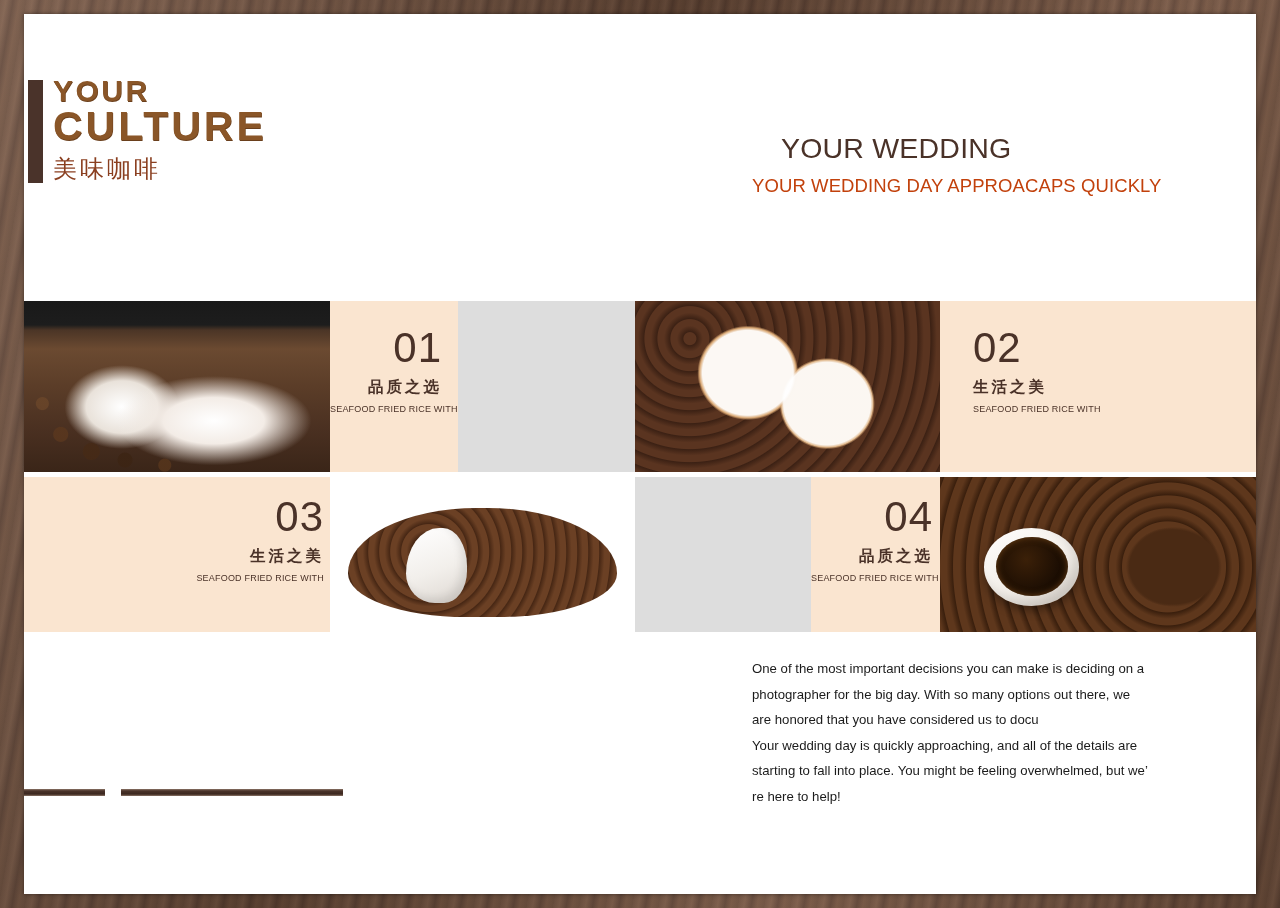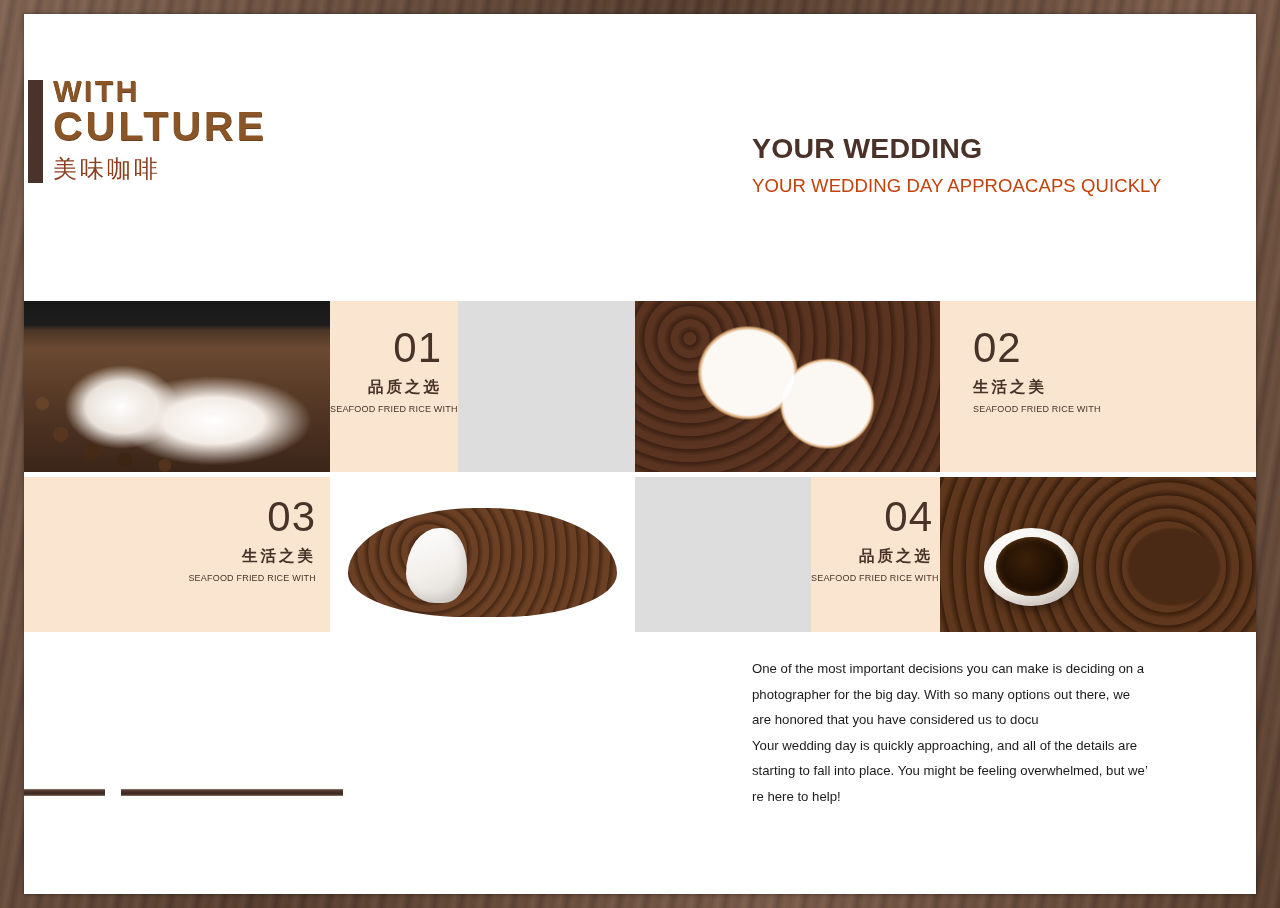--- a/index.html
+++ b/index.html
@@ -199,7 +199,7 @@
   <div class="logo-block">
     <div class="logo-bar"></div>
     <div class="logo-text">
-      <div class="logo-group">WITH</div>
+      <div class="logo-group">YOUR</div>
       <div class="logo-culture">CULTURE</div>
       <div class="logo-cn">美味咖啡</div>
     </div>

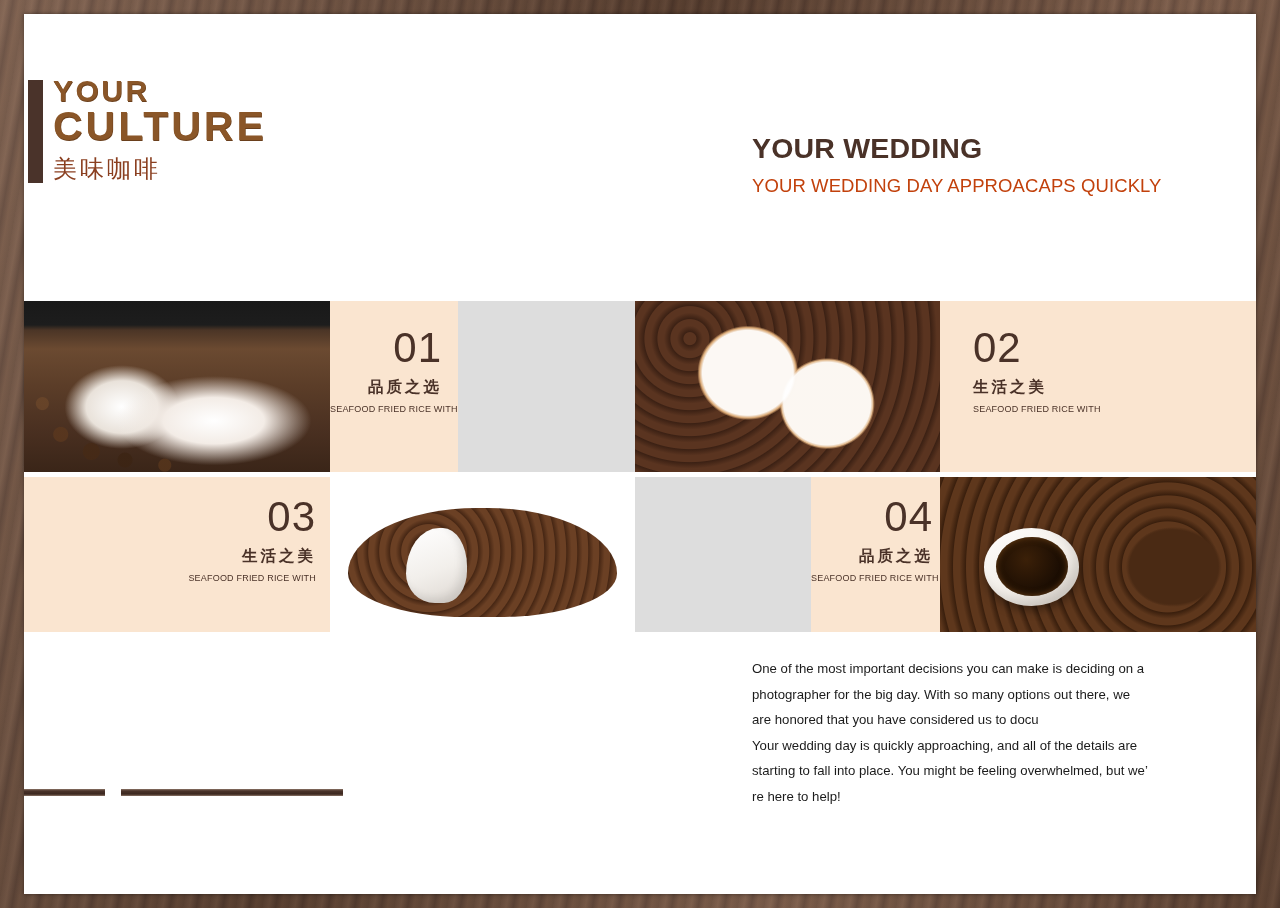--- a/index.html
+++ b/index.html
@@ -54,7 +54,7 @@
   }
   .hr-line1, .hr-line2 {
     font-size:28.5px; color:#4a3228; letter-spacing:0.2px;
-    line-height:31px; font-weight:700;
+    line-height:31px; font-weight:400;margin-left:29px;
   }
   .hr-sub {
     font-size:18.5px; color:#c2410c; letter-spacing:0.1px;

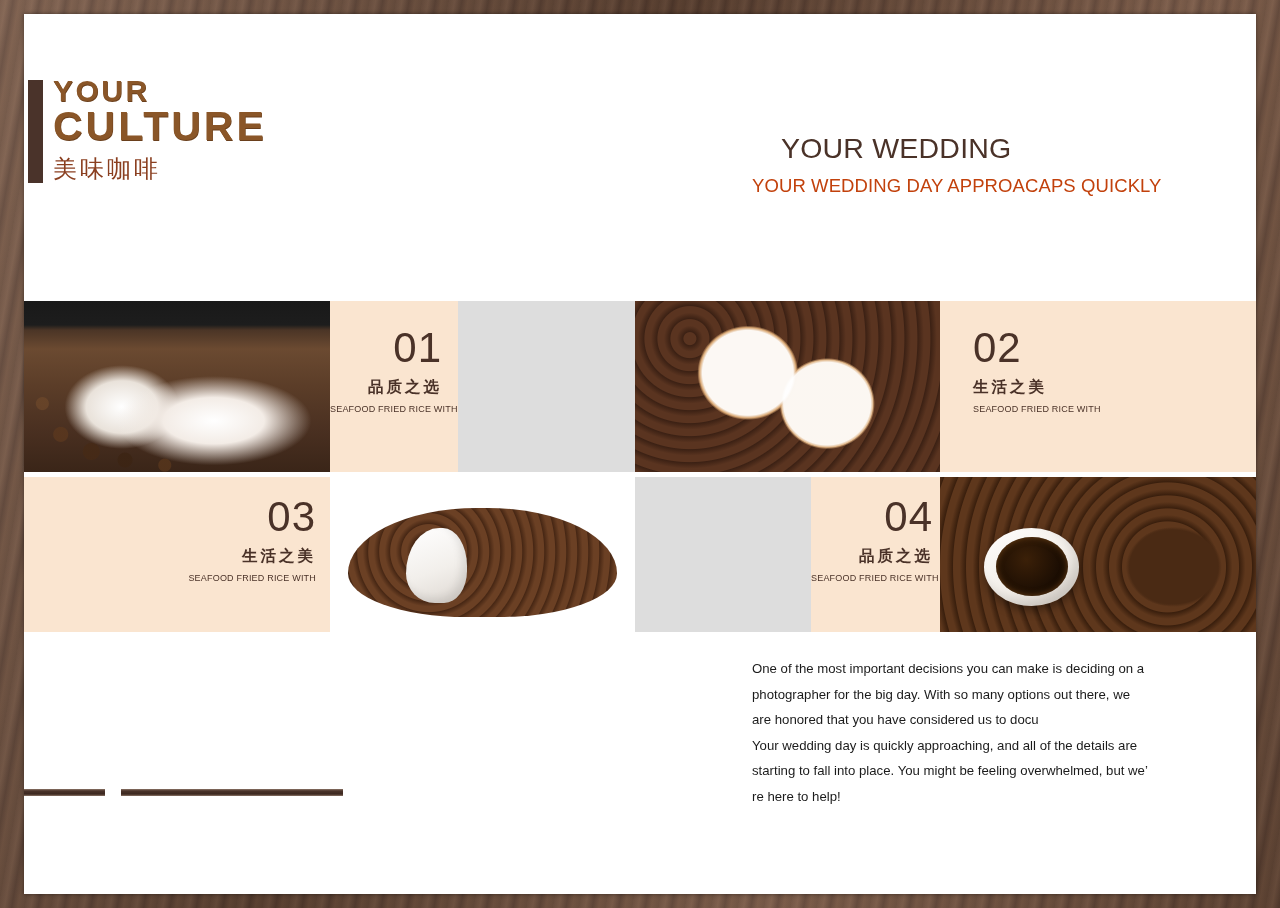--- a/index.html
+++ b/index.html
@@ -244,7 +244,7 @@
 
     <div class="cell" style="left:0px; top:176px; width:306px; height:155px;">
       <div class="pan-cream" style="width:100%;height:100%;"></div>
-      <div class="item right" style="left:4px; top:19px; width:288px;">
+      <div class="item right" style="left:12px; top:19px; width:288px;">
         <div class="num">03</div>
         <div class="cn">生活之美</div>
         <div class="en">SEAFOOD FRIED RICE WITH</div>

